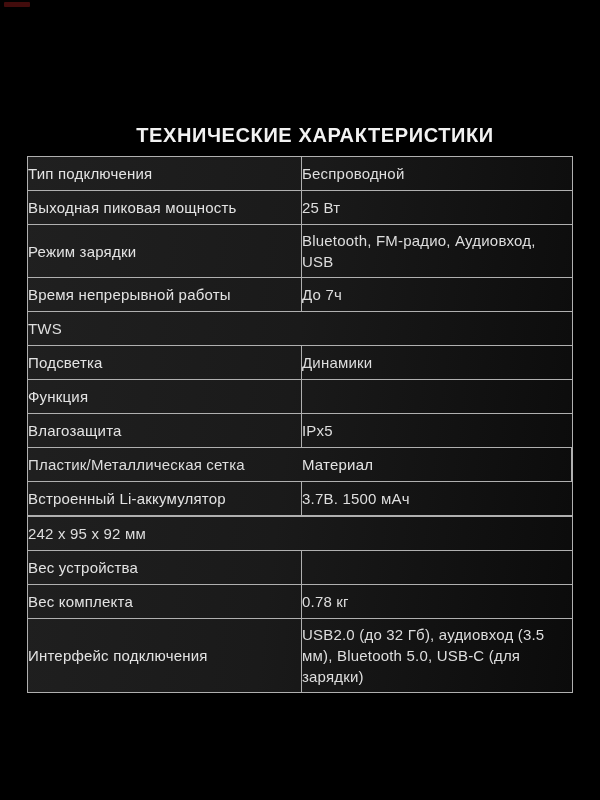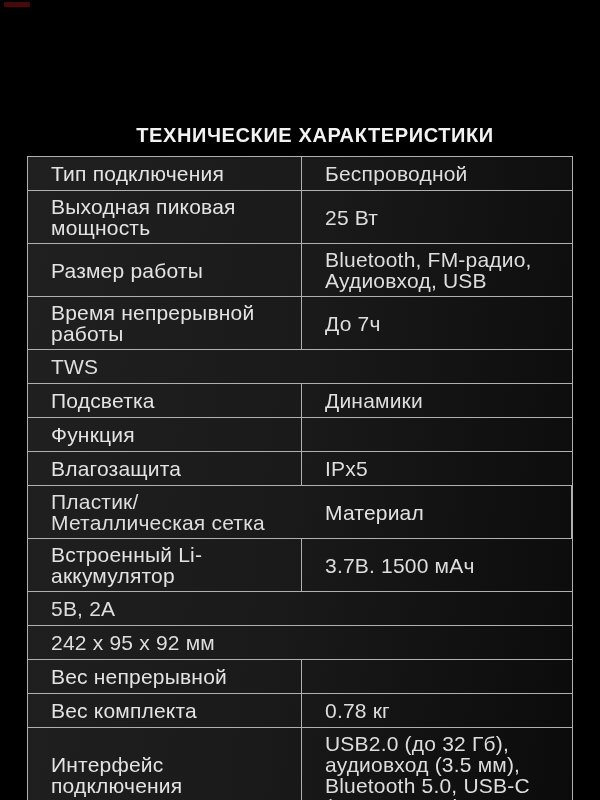--- a/index.html
+++ b/index.html
@@ -61,10 +61,10 @@
   .cell {
     min-height: 33px;
     box-sizing: border-box;
-    padding: 5px 11px 5px 23px;
+    padding: 5px 11px 5px 0;
     display: flex;
     align-items: center;
-    font-size: 21px;
+    font-size: 15px;
     line-height: 21px;
     letter-spacing: 0.2px;
     color: #e3e3e3;

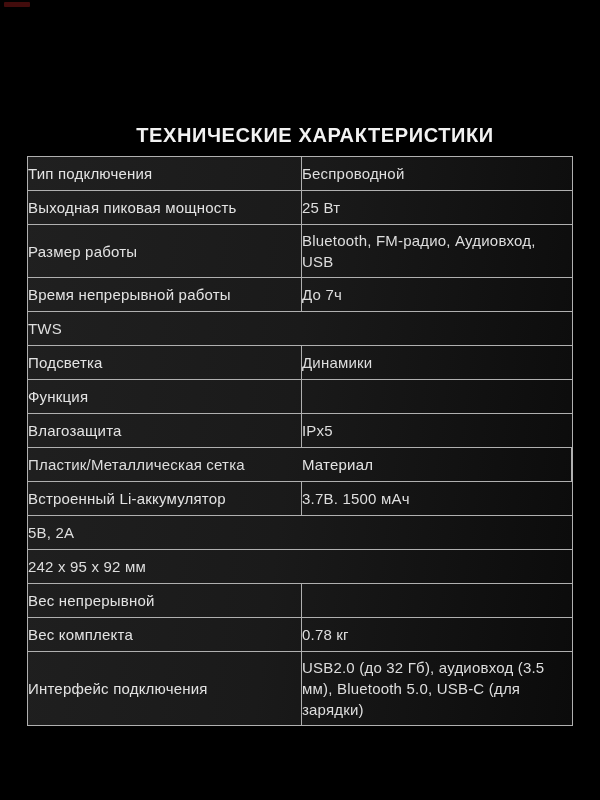--- a/index.html
+++ b/index.html
@@ -95,7 +95,7 @@
   </div>
 
   <div class="spec-row">
-    <div class="cell label">Размер работы</div>
+    <div class="cell label">Режим зарядки</div>
     <div class="cell value">Bluetooth, FM-радио, Аудиовход, USB</div>
   </div>
 

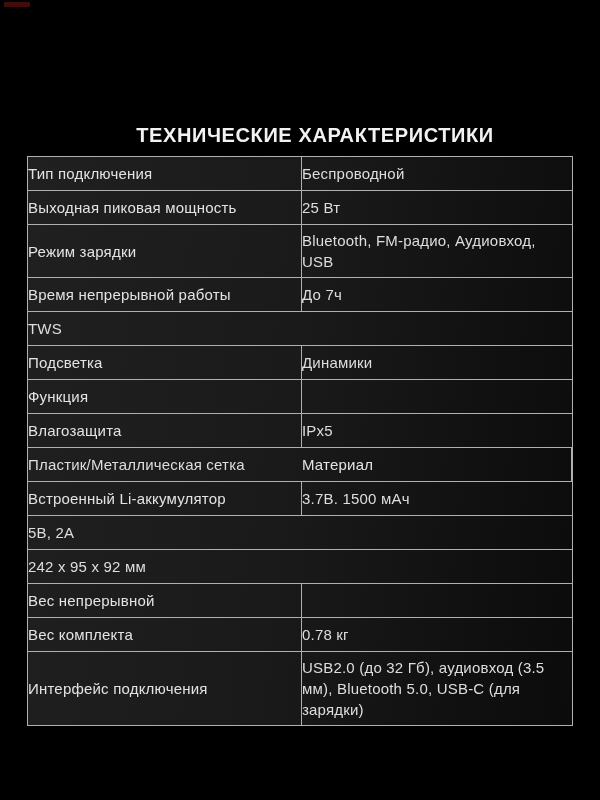--- a/index.html
+++ b/index.html
@@ -133,7 +133,6 @@
   </div>
 
   <div class="spec-row">
-    <div class="cell value">5В, 2А</div>
   </div>
 
   <div class="spec-row">

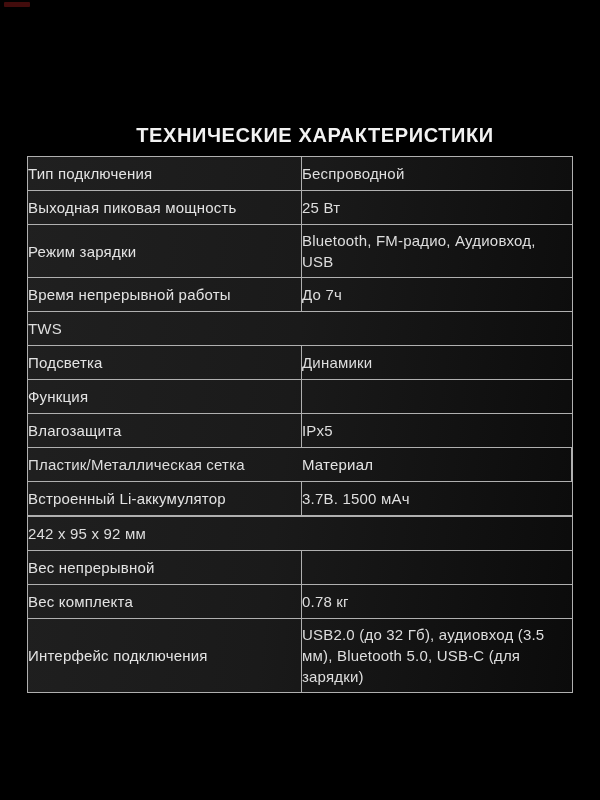--- a/index.html
+++ b/index.html
@@ -140,7 +140,7 @@
   </div>
 
   <div class="spec-row">
-    <div class="cell label">Вес непрерывной</div>
+    <div class="cell label">Вес устройства</div>
   </div>
 
   <div class="spec-row">

